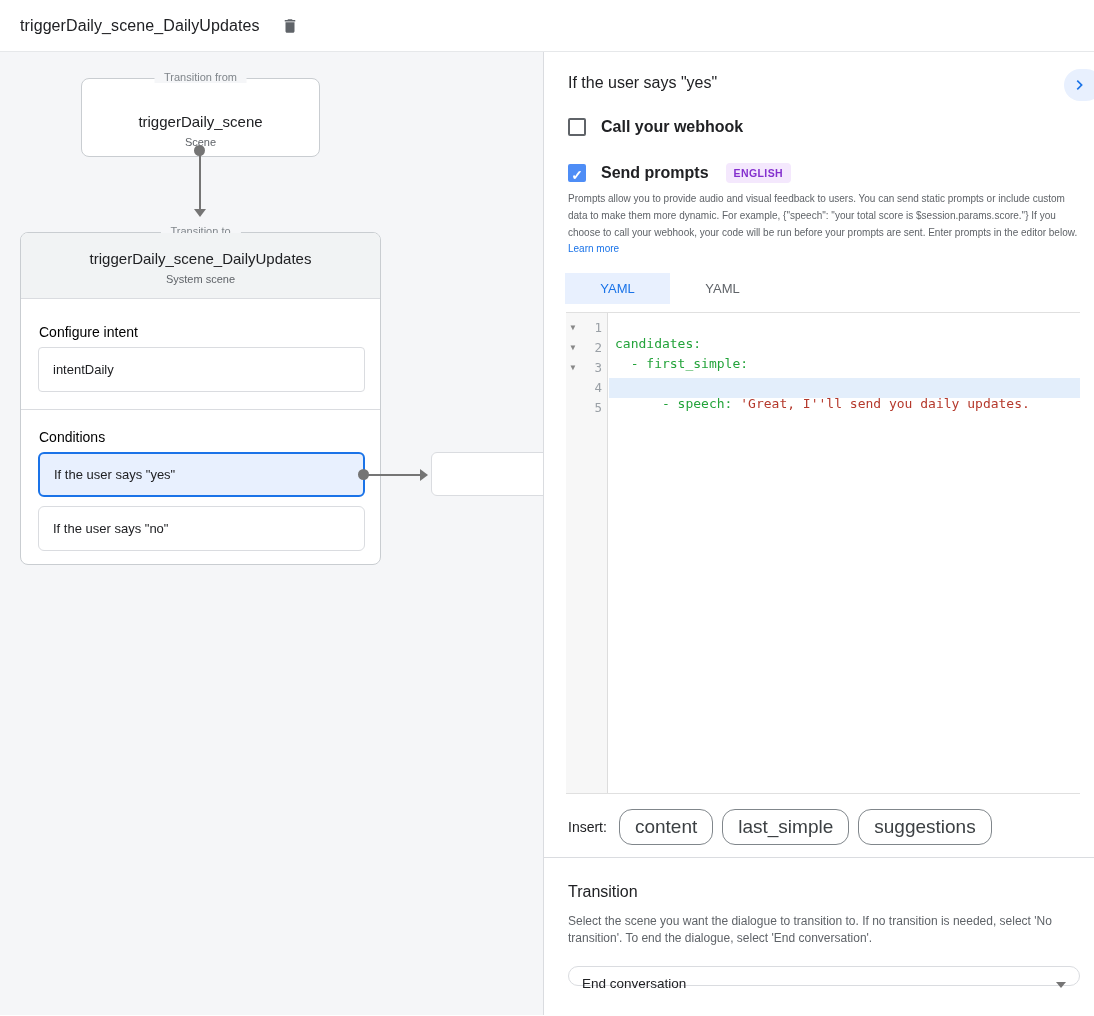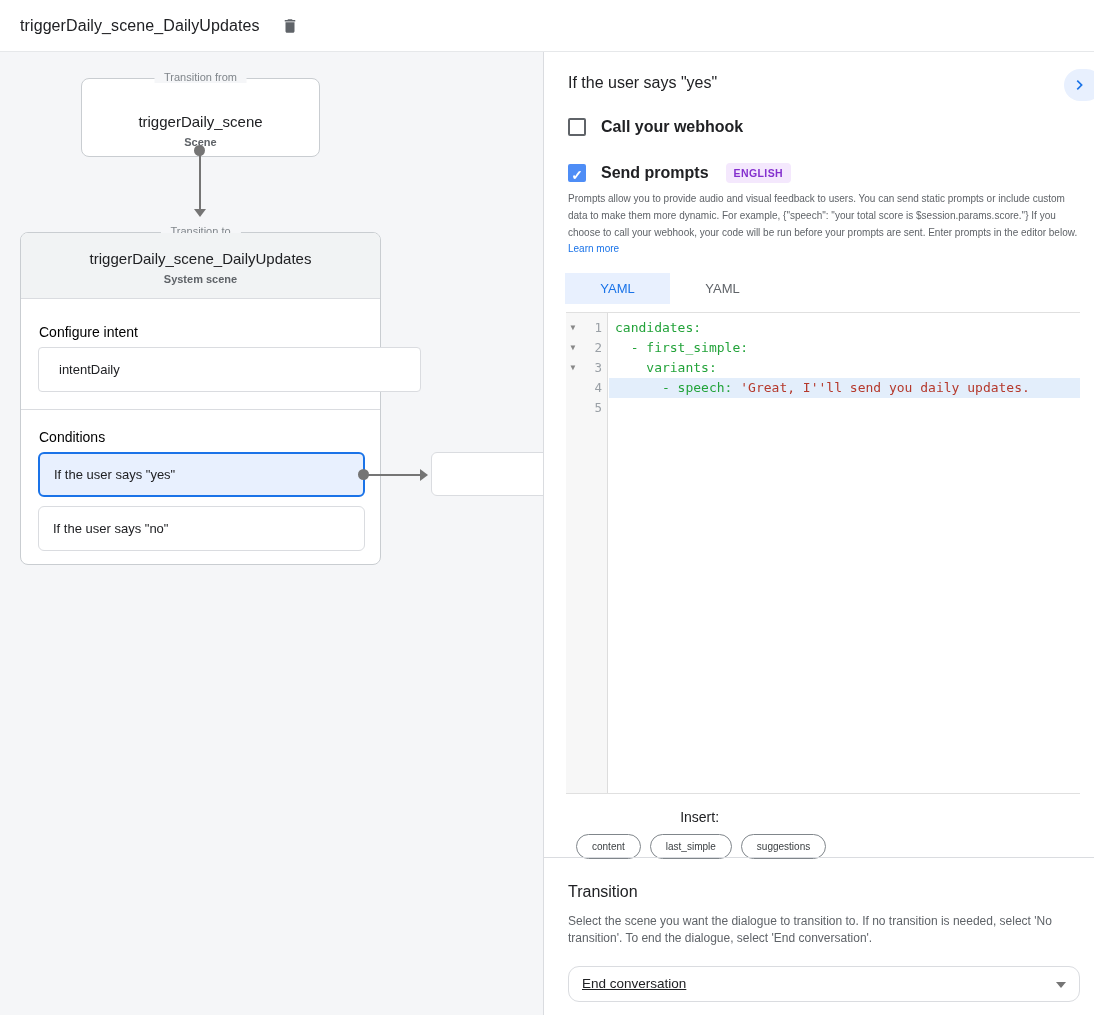--- a/index.html
+++ b/index.html
@@ -30,7 +30,7 @@
   .node-from { position:absolute; left:81px; top:26px; width:239px; height:79px; background:#fff;
                border:1px solid #c9cdd1; border-radius:8px; text-align:center; }
   .node-title { margin-top:34px; font-size:15px; color:#202124; }
-  .node-sub { margin-top:6px; font-size:11px; color:#5f6368;font-weight:bold; }
+  .node-sub { margin-top:6px; font-size:11px; color:#5f6368; }
 
   .conn-dot { position:absolute; width:11px; height:11px; border-radius:50%; background:#757575; }
   .conn-vline { position:absolute; left:199px; top:100px; width:2px; height:57px; background:#757575; }

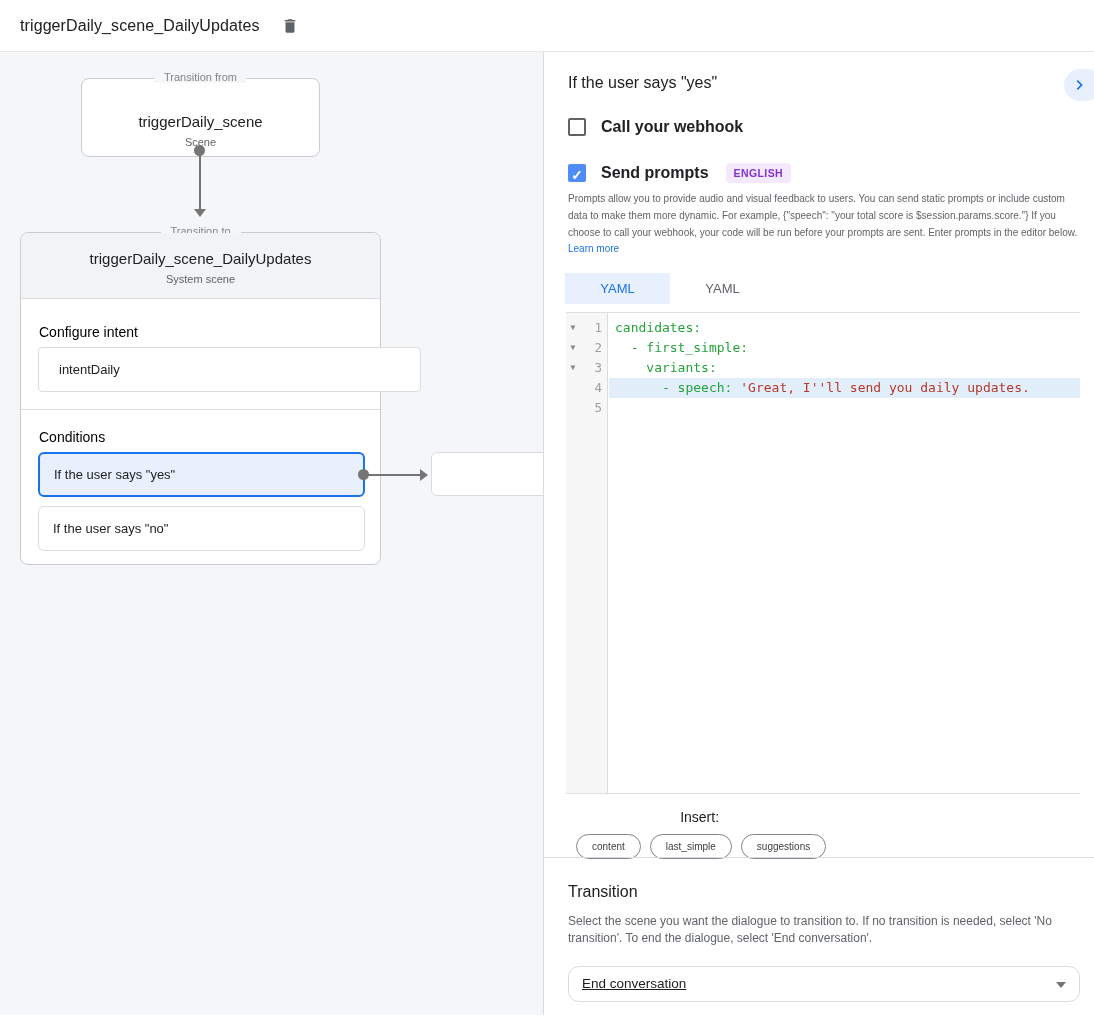--- a/index.html
+++ b/index.html
@@ -95,7 +95,7 @@
   .cm-hl { position:absolute; left:43px; right:0; top:0; bottom:0; background:#e3eefb; }
   .cm-fold { position:absolute; left:1px; top:0; width:12px; color:#888; font-size:8px; text-align:center; cursor:pointer; }
   .cm-ln { position:absolute; left:0; top:0; width:36px; text-align:right; color:#9aa0a6; font-size:12.5px; }
-  .cm-code { position:absolute; left:49px; top:0; right:0; overflow:hidden; }
+  .cm-code { position:absolute; left:49px; top:16px; right:0; overflow:hidden; }
 
   .insert-row { position:absolute; left:32px; top:757px; display:flex; align-items:center; gap:9px;flex-direction:column; }
   .insert-label { font-size:14px; color:#202124; margin-right:3px; }

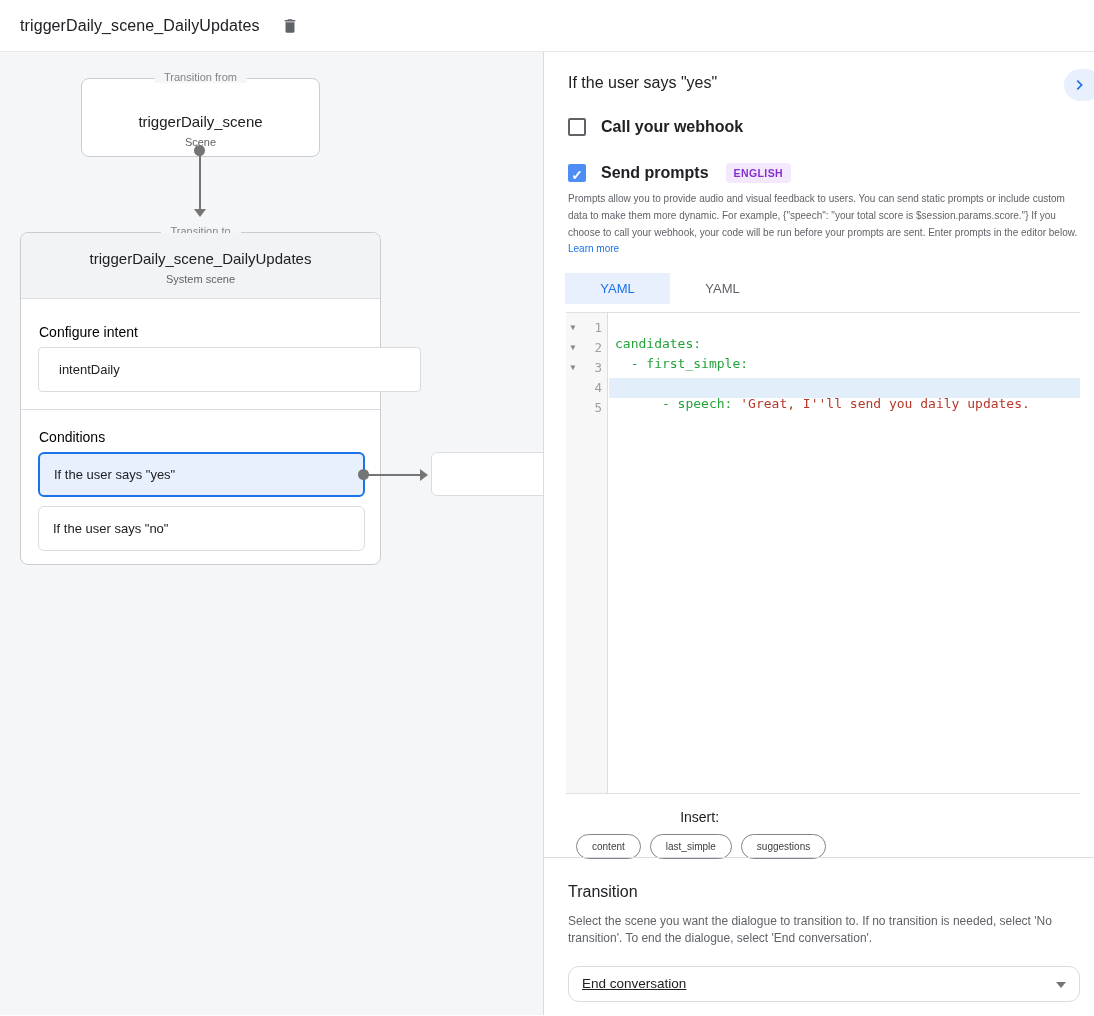--- a/index.html
+++ b/index.html
@@ -50,9 +50,9 @@
   .section-label { position:absolute; left:18px; font-size:14px; color:#000000; }
   .lbl-intent { top:91px; }
   .lbl-conditions { top:196px; }
-  .intent-box { position:absolute; left:17px; top:114px; width:383px; height:45px; background:#fff;
+  .intent-box { position:absolute; left:17px; top:114px; width:327px; height:45px; background:#fff;
                 border:1px solid #dadce0; border-radius:4px; font-size:13px; color:#202124;
-                line-height:43px; padding-left:20px; }
+                line-height:43px; padding-left:14px; }
   .card-divider { position:absolute; left:0; right:0; top:176px; border-top:1px solid #dadce0; }
   .cond-list { position:absolute; left:17px; top:219px; width:327px; }
   .cond-item { height:45px; background:#fff; border:1px solid #dadce0; border-radius:6px;

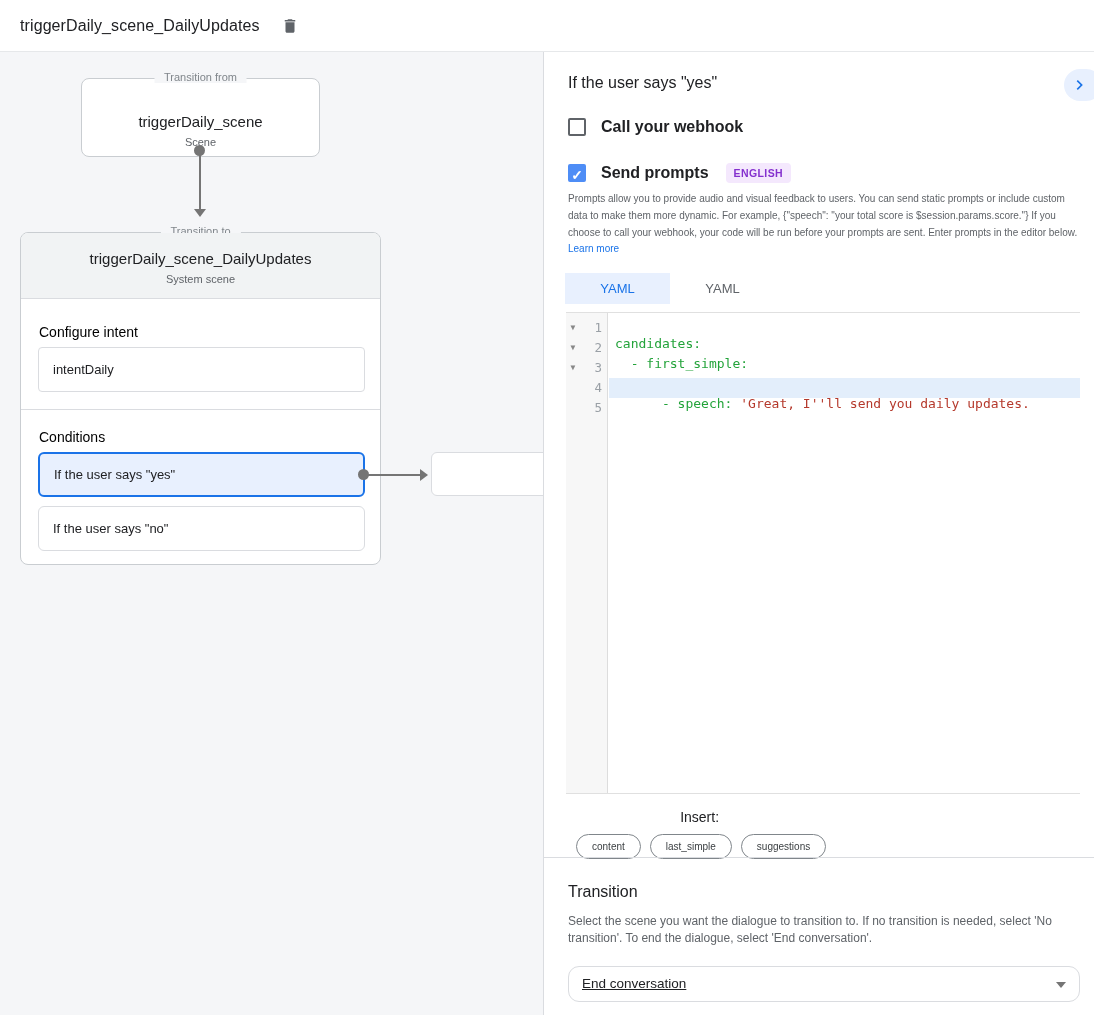--- a/index.html
+++ b/index.html
@@ -97,7 +97,7 @@
   .cm-ln { position:absolute; left:0; top:0; width:36px; text-align:right; color:#9aa0a6; font-size:12.5px; }
   .cm-code { position:absolute; left:49px; top:16px; right:0; overflow:hidden; }
 
-  .insert-row { position:absolute; left:32px; top:757px; display:flex; align-items:center; gap:9px;flex-direction:column; }
+  .insert-row { position:absolute; left:24px; top:757px; display:flex; align-items:center; gap:9px; }
   .insert-label { font-size:14px; color:#202124; margin-right:3px; }
   .chip { border:1px solid #80868b; border-radius:13px; background:#fff; padding:6px 15px;
           font-size:10px; color:#3c4043; font-family:inherit; cursor:pointer; }

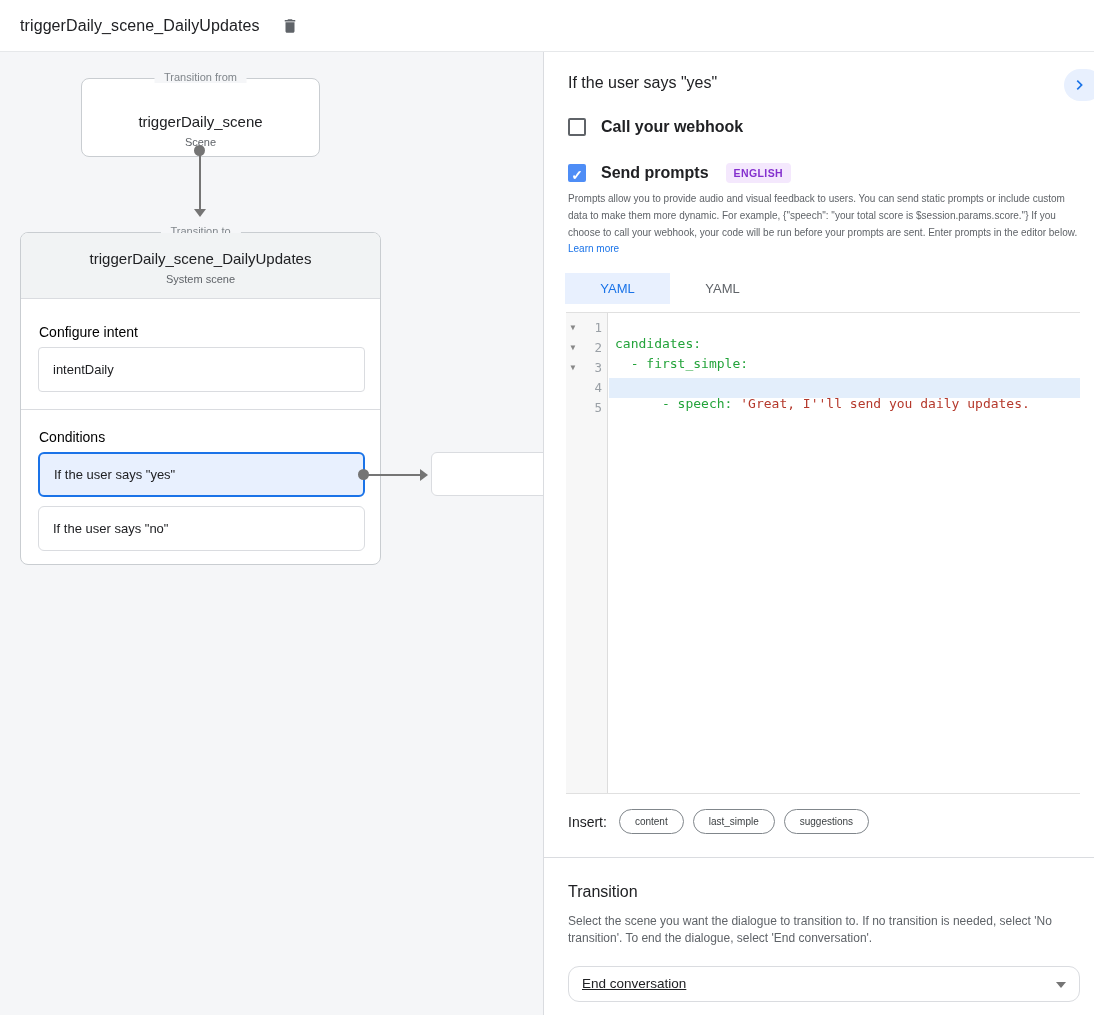--- a/index.html
+++ b/index.html
@@ -100,7 +100,7 @@
   .insert-row { position:absolute; left:24px; top:757px; display:flex; align-items:center; gap:9px; }
   .insert-label { font-size:14px; color:#202124; margin-right:3px; }
   .chip { border:1px solid #80868b; border-radius:13px; background:#fff; padding:6px 15px;
-          font-size:10px; color:#3c4043; font-family:inherit; cursor:pointer; }
+          font-size:19px; color:#3c4043; font-family:inherit; cursor:pointer; }
 
   .section-divider { position:absolute; left:0; right:0; top:805px; border-top:1px solid #dadce0; }
 

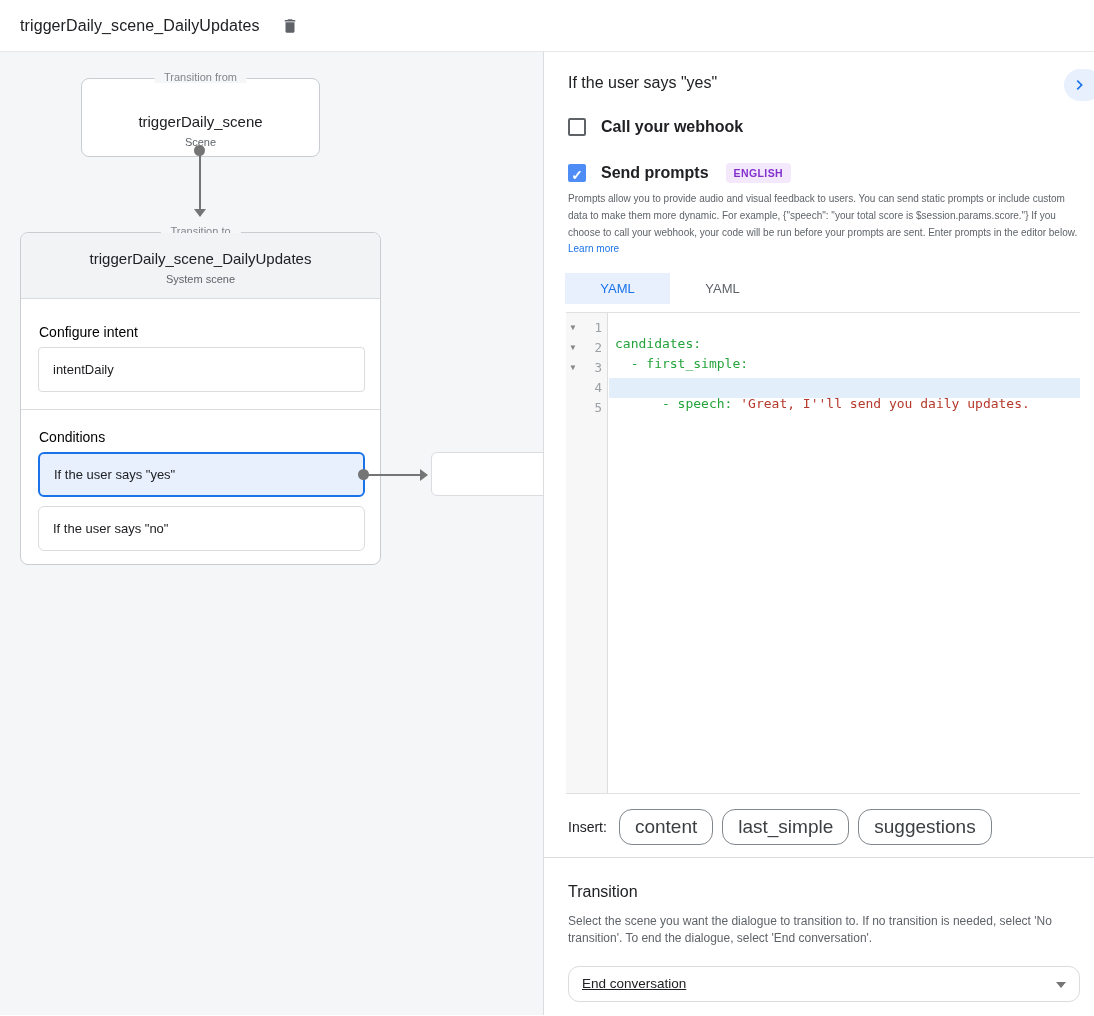--- a/index.html
+++ b/index.html
@@ -107,9 +107,9 @@
   .transition-heading { position:absolute; left:24px; top:831px; font-size:16px; color:#202124; }
   .transition-desc { position:absolute; left:24px; top:861px; width:516px; font-size:12px;
                      line-height:16.5px; color:#5f6368; }
-  .select-box { position:absolute; left:24px; top:914px; width:512px; height:36px; background:#fff;
+  .select-box { position:absolute; left:24px; top:914px; width:512px; height:20px; background:#fff;
                 border:1px solid #dadce0; border-radius:11px; font-size:13.5px; color:#202124;
-                line-height:34px; padding-left:13px; cursor:pointer;text-decoration:underline; }
+                line-height:34px; padding-left:13px; cursor:pointer; }
   .select-caret { position:absolute; right:13px; top:15px; width:0; height:0;
                   border-left:5px solid transparent; border-right:5px solid transparent; border-top:6px solid #757575; }
 </style>

